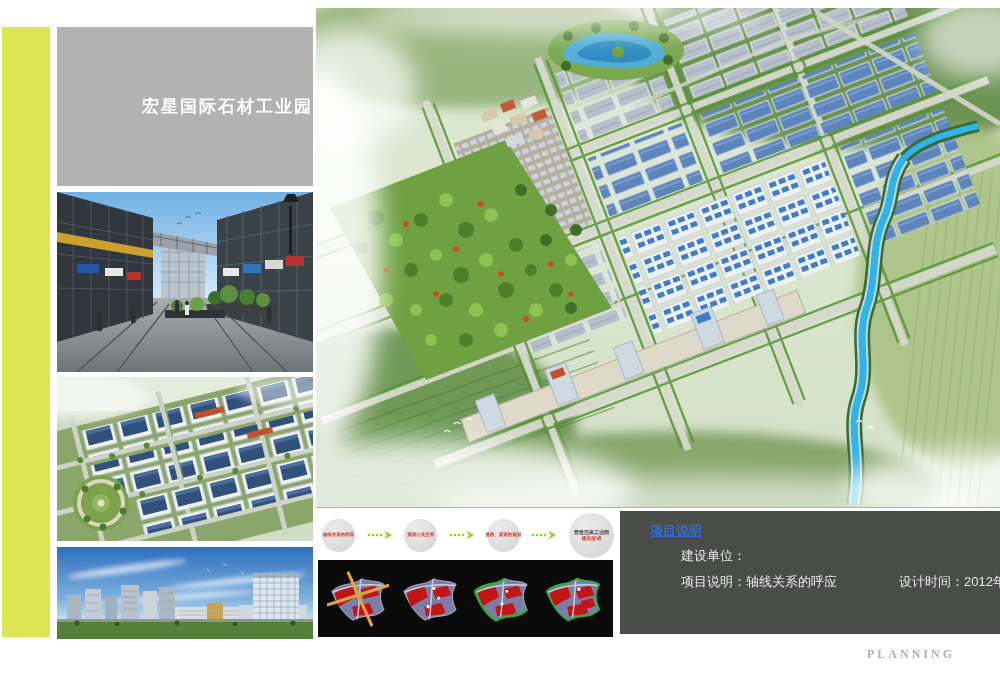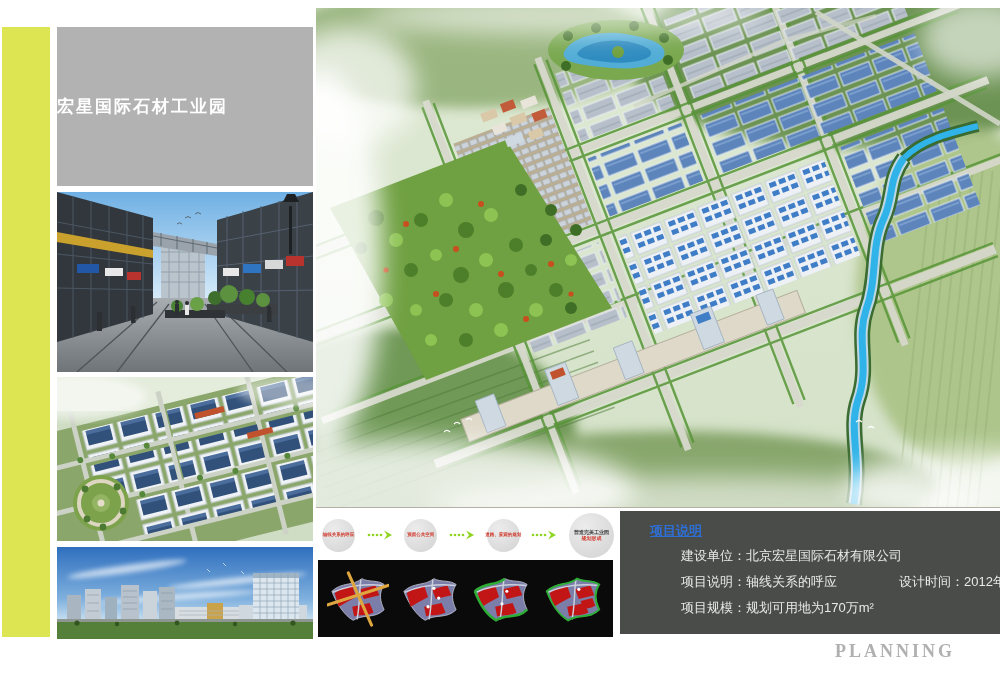--- a/index.html
+++ b/index.html
@@ -7,7 +7,7 @@
         font-family:"Liberation Sans", sans-serif;}
   .accent-stripe{position:absolute;left:2px;top:27px;width:48px;height:610px;background:#dde552;}
   .title-box{position:absolute;left:57px;top:27px;width:256px;height:159px;background:#b2b2b2;
-             display:flex;align-items:center;justify-content:flex-start;}
+             display:flex;align-items:center;justify-content:flex-end;}
   .title-box .t{color:#ffffff;font-size:17px;font-weight:bold;letter-spacing:2px;}
   .photo{position:absolute;left:57px;width:256px;overflow:hidden;background:#dfe6ea;}
   .photo svg{display:block;width:100%;height:100%;}

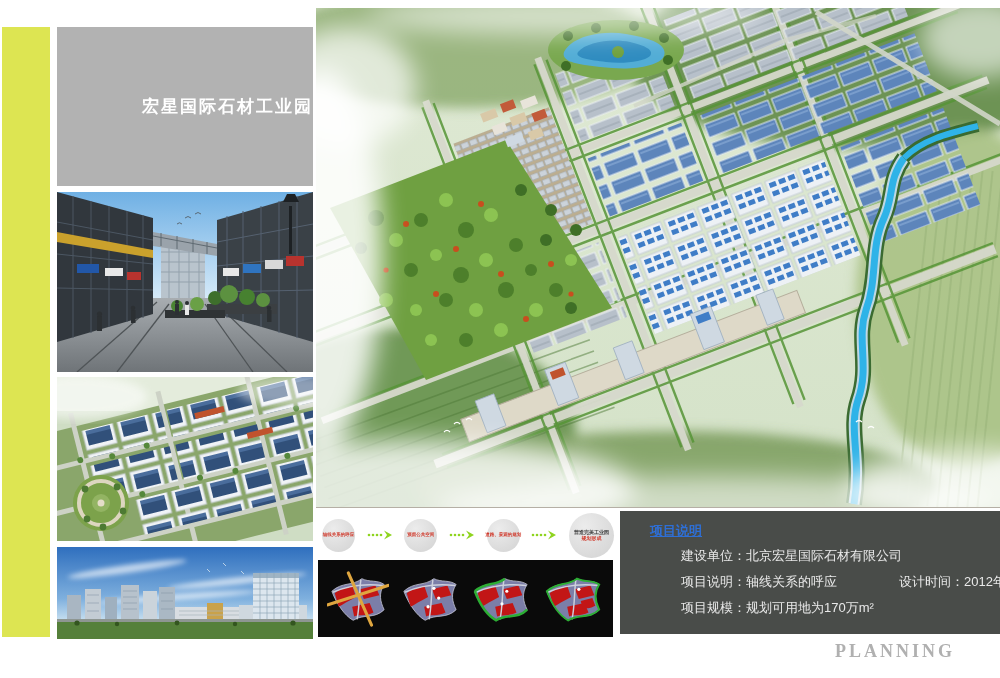--- a/index.html
+++ b/index.html
@@ -562,7 +562,6 @@
     <div class="info-header">项目说明</div>
     <div class="info-row">
       <span>建设单位：</span>
-      <span>北京宏星国际石材有限公司</span>
     </div>
     <div class="info-row">
       <span>项目说明：</span>

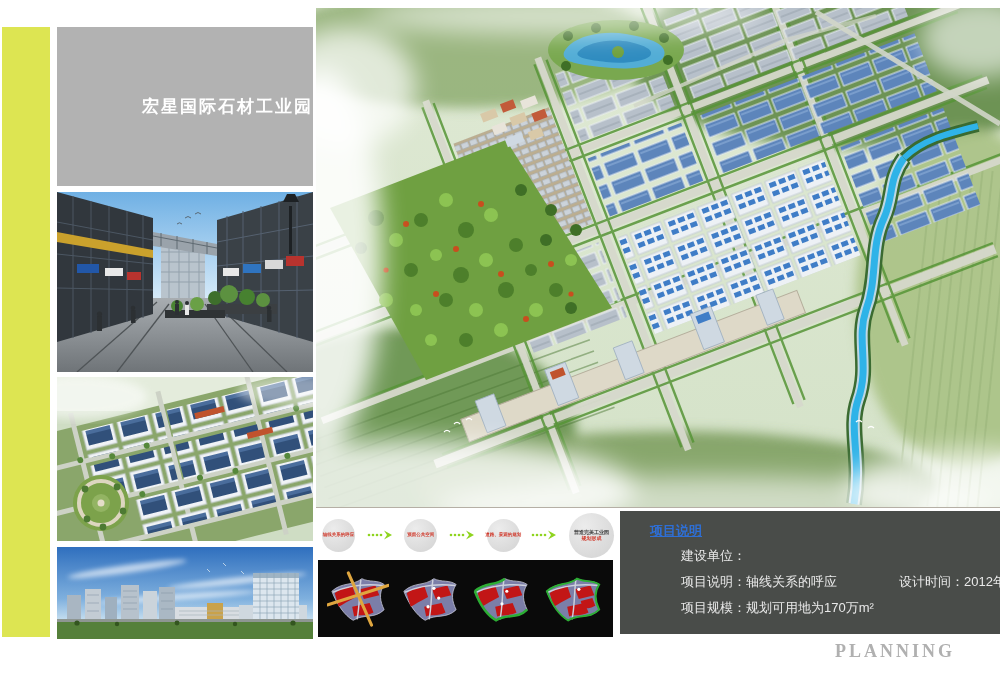--- a/index.html
+++ b/index.html
@@ -569,10 +569,6 @@
       <span class="extra">设计时间：</span>
       <span>2012年</span>
     </div>
-    <div class="info-row">
-      <span>项目规模：</span>
-      <span>规划可用地为170万m²</span>
-    </div>
   </div>
 
   <div class="planning">PLANNING</div>

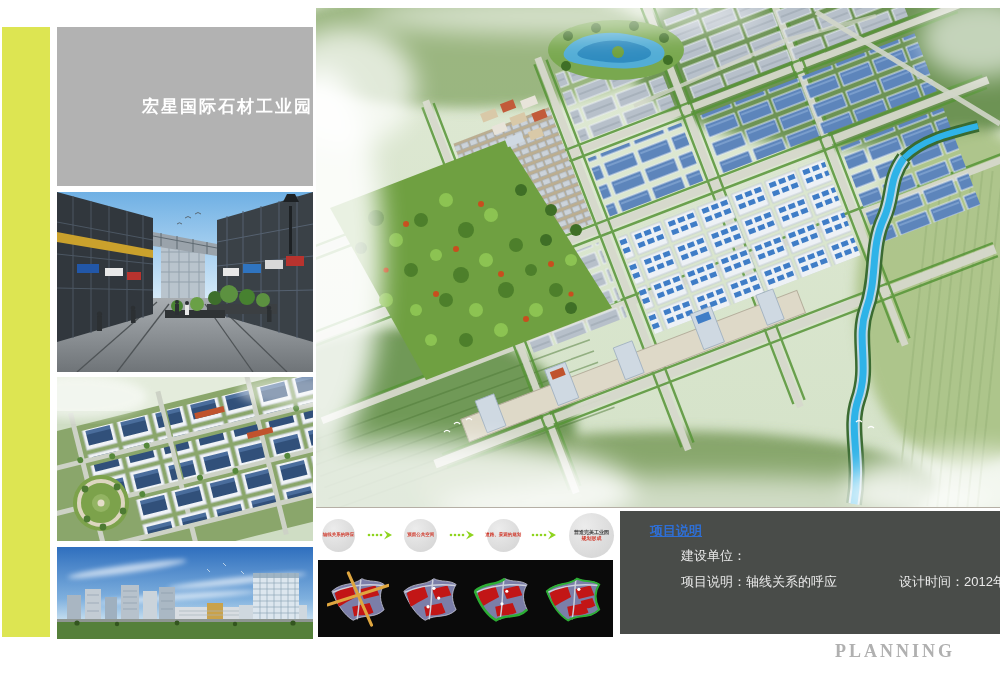--- a/index.html
+++ b/index.html
@@ -41,7 +41,7 @@
   .info-row .extra{margin-left:62px;text-align:right;}
   .info-row.indent{padding-left:54px;}
   .planning{position:absolute;right:45px;bottom:16px;color:#b0b0b0;
-            font-family:"Liberation Serif", serif;font-weight:bold;font-size:18px;letter-spacing:3px;text-align:center;}
+            font-family:"Liberation Serif", serif;font-weight:bold;font-size:12px;letter-spacing:3px;text-align:center;}
 </style>
 </head>
 <body>

